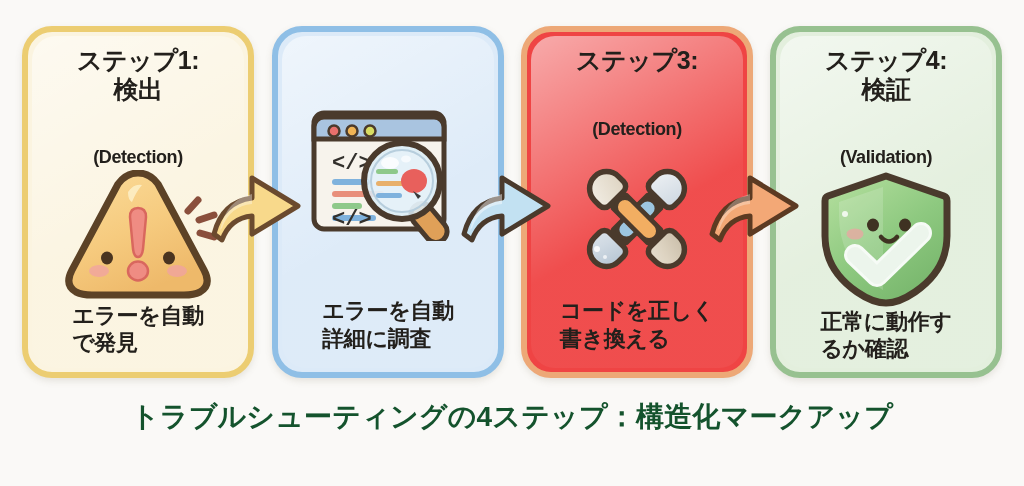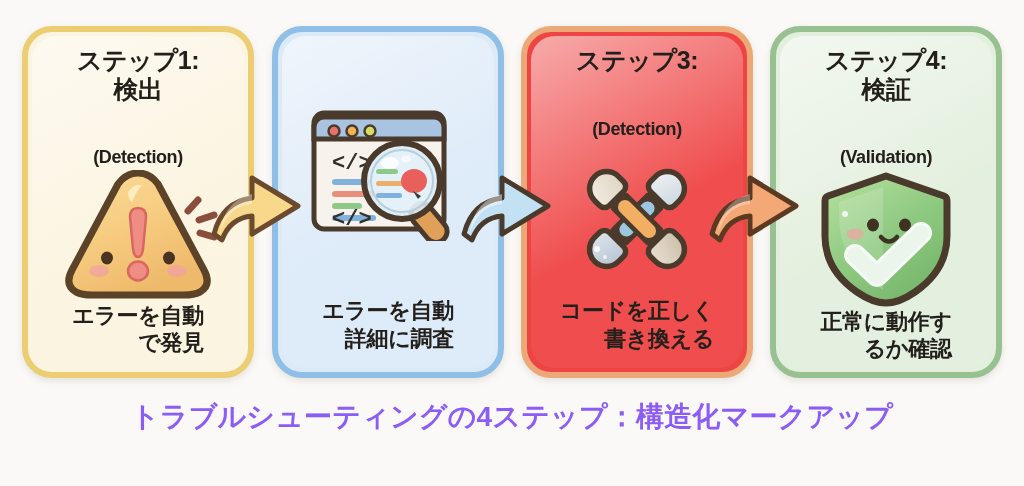--- a/index.html
+++ b/index.html
@@ -66,7 +66,7 @@
   .card-icon svg { display: block; }
   .card-caption {
     position: relative;
-    text-align: right;
+    text-align: left;
     font-weight: bold;
     font-size: 22px;
     line-height: 1.25;

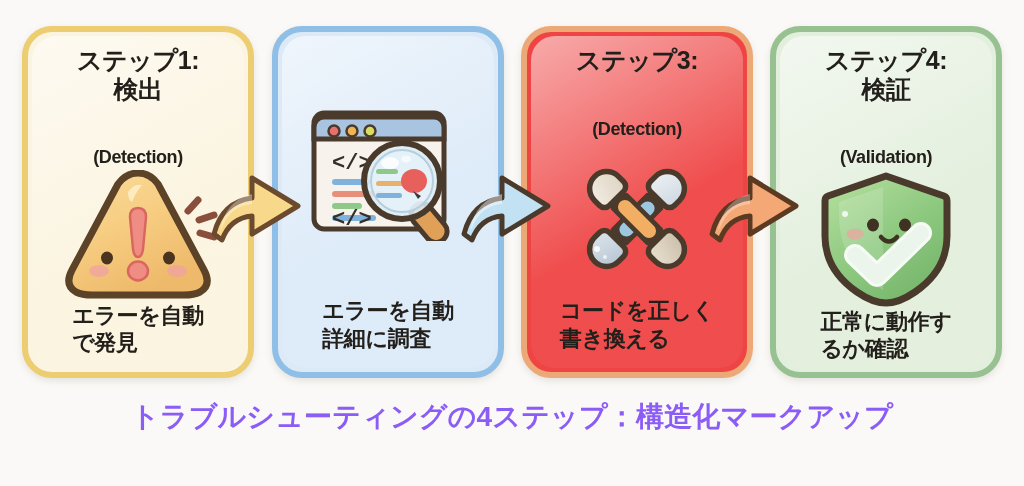--- a/index.html
+++ b/index.html
@@ -94,7 +94,7 @@
     text-align: center;
     font-size: 28px;
     font-weight: bold;
-    color: #8b5cf6;
+    color: #14532d;
     letter-spacing: 0.2px;
   }
 </style>

